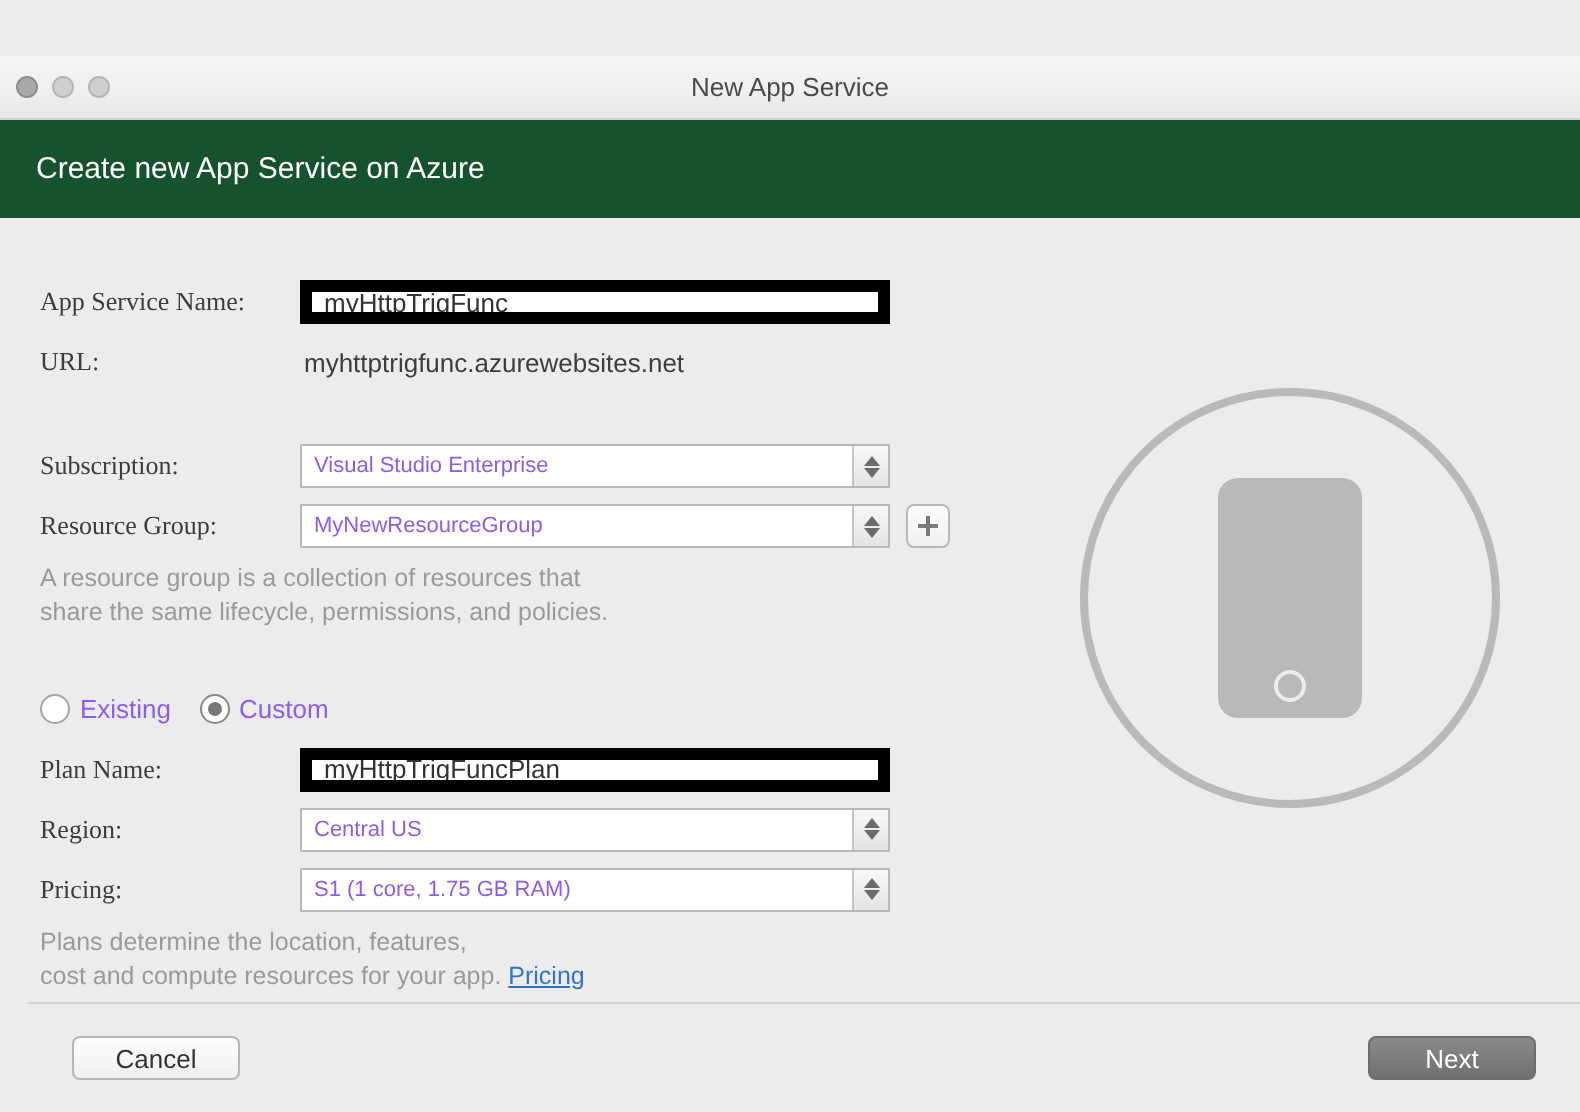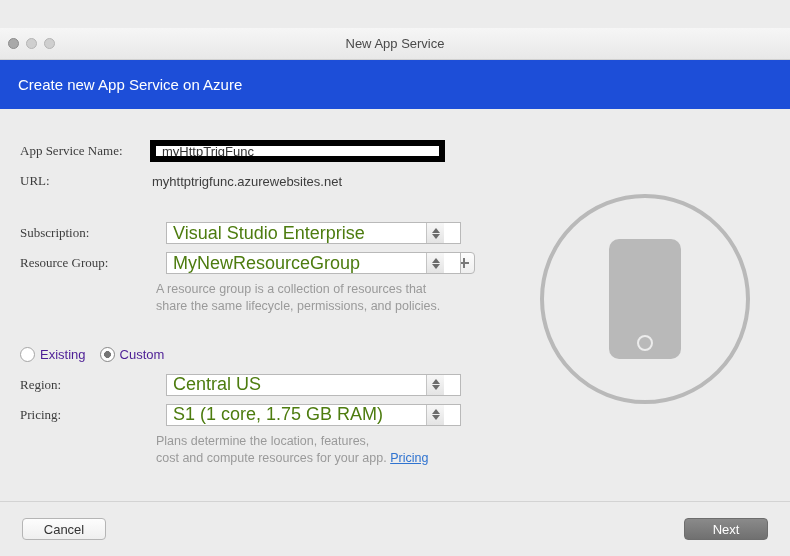--- a/index.html
+++ b/index.html
@@ -43,7 +43,7 @@
     color: #4a4a4a;
   }
   .header {
-    background: #1d4ed8;
+    background: #14532d;
     color: #fff;
     height: 49px;
     display: flex;

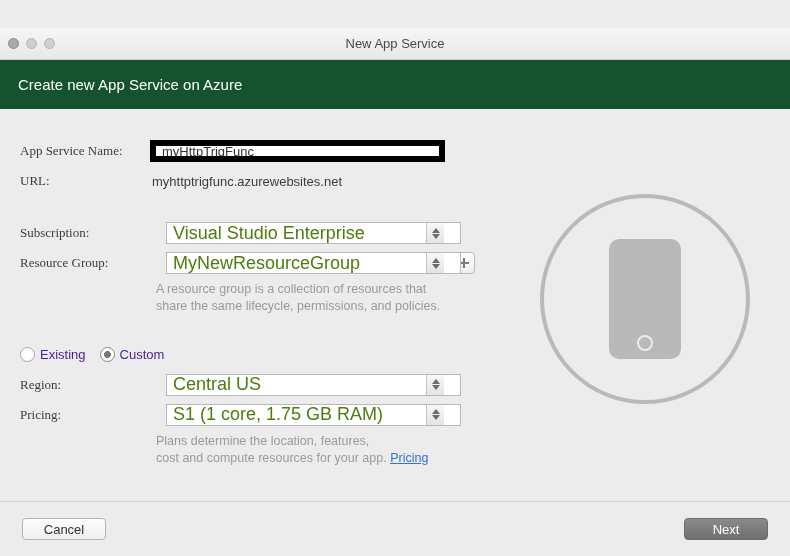--- a/index.html
+++ b/index.html
@@ -100,12 +100,11 @@
     border: 1px solid #b9b9b9;
     background: #fff;
     padding: 0 22px 0 6px;
-    font-size: 18px;
-    color: #4d7c0f;
+    font-size: 11px;
+    color: #8b5cf6;
     display: flex;
     align-items: center;
     cursor: default;
-    margin-left: 16px;
   }
   .select-input.combo-editable { background:#fff; }
   .select-arrows {

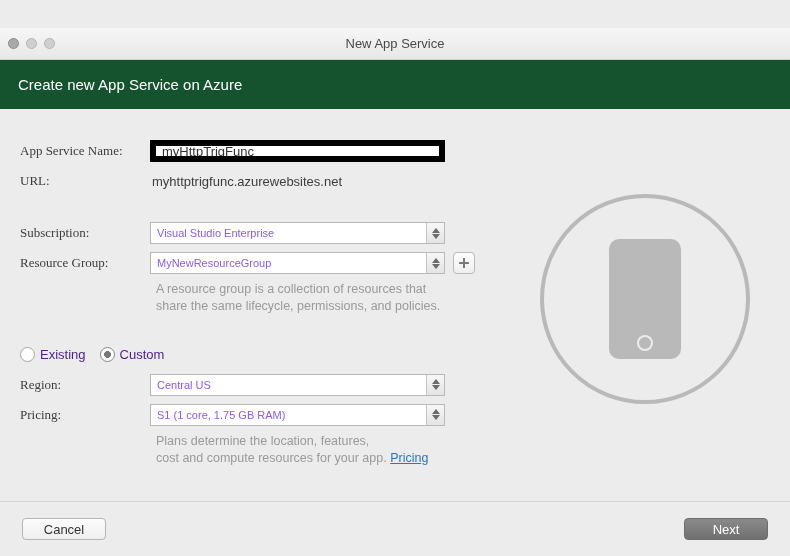--- a/index.html
+++ b/index.html
@@ -131,7 +131,6 @@
     cursor: default;
   }
   .helper {
-    margin-left: 136px;
     color: #9a9a9a;
     font-size: 12.5px;
     line-height: 1.35;

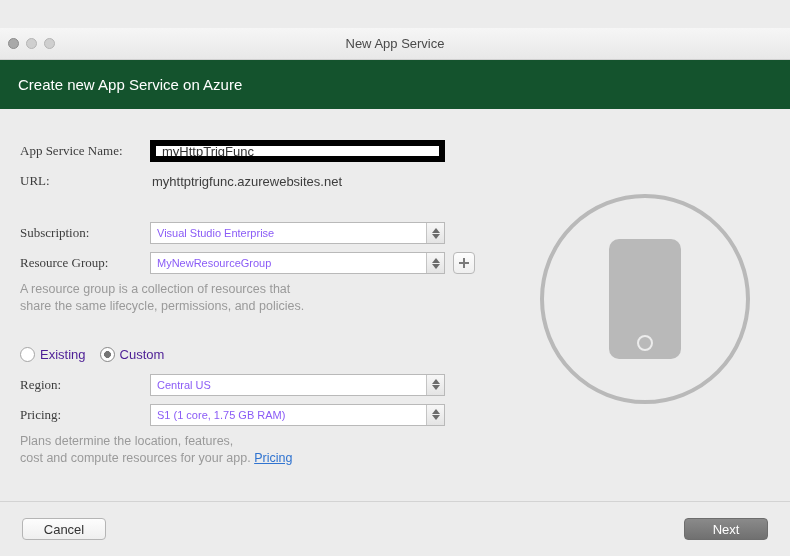--- a/index.html
+++ b/index.html
@@ -141,7 +141,7 @@
   .radio-group { display:flex; gap:14px; align-items:center; }
   .radio {
     display:flex; align-items:center; gap:5px;
-    font-size:13px; color:#4c1d95;
+    font-size:13px; color:#8b5cf6;
   }
   .radio-dot {
     width:15px; height:15px; border-radius:50%;

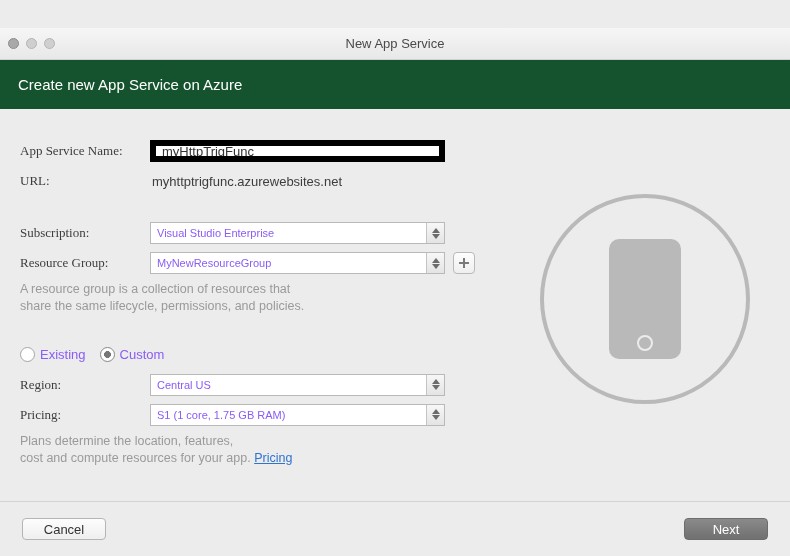--- a/index.html
+++ b/index.html
@@ -293,6 +293,12 @@
     </div>
   </div>
 
+  <div class="row">
+    <div class="label">Plan Name:</div>
+    <div class="field-area">
+      <input class="text" type="text" value="myHttpTrigFuncPlan" style="">
+    </div>
+  </div>
 
   <div class="row">
     <div class="label">Region:</div>

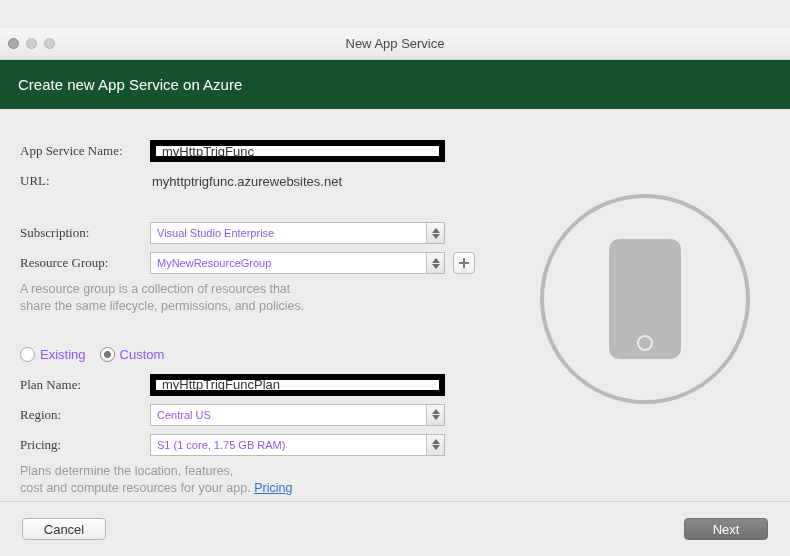--- a/index.html
+++ b/index.html
@@ -176,7 +176,7 @@
   }
   .footer {
     position:absolute;
-    left:0; right:0; bottom:0;
+    left:14px; right:0; bottom:0;
     height:55px;
     border-top:1px solid #d3d3d3;
     background:#ececec;

